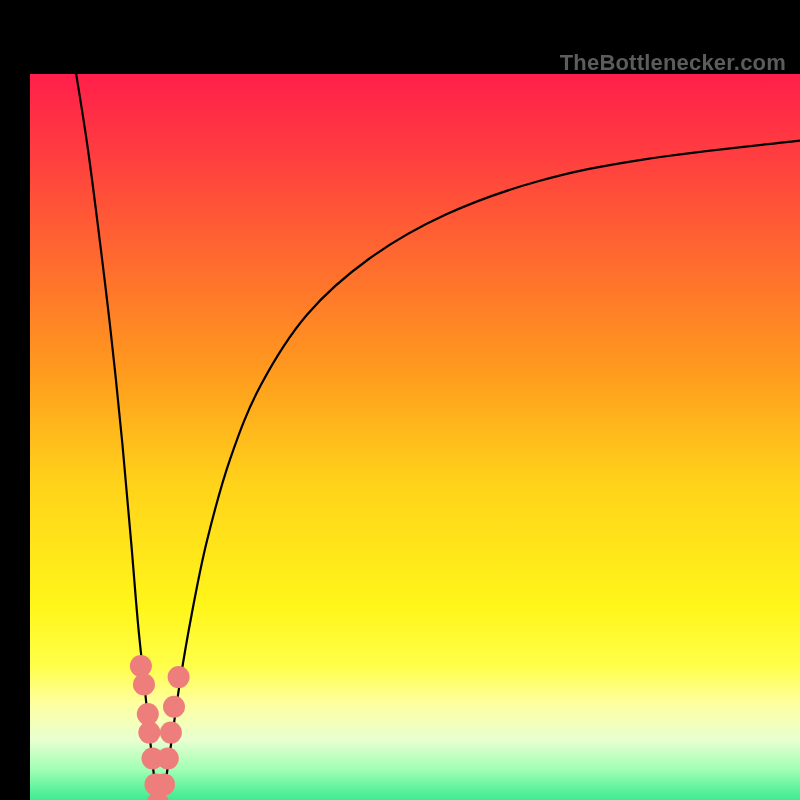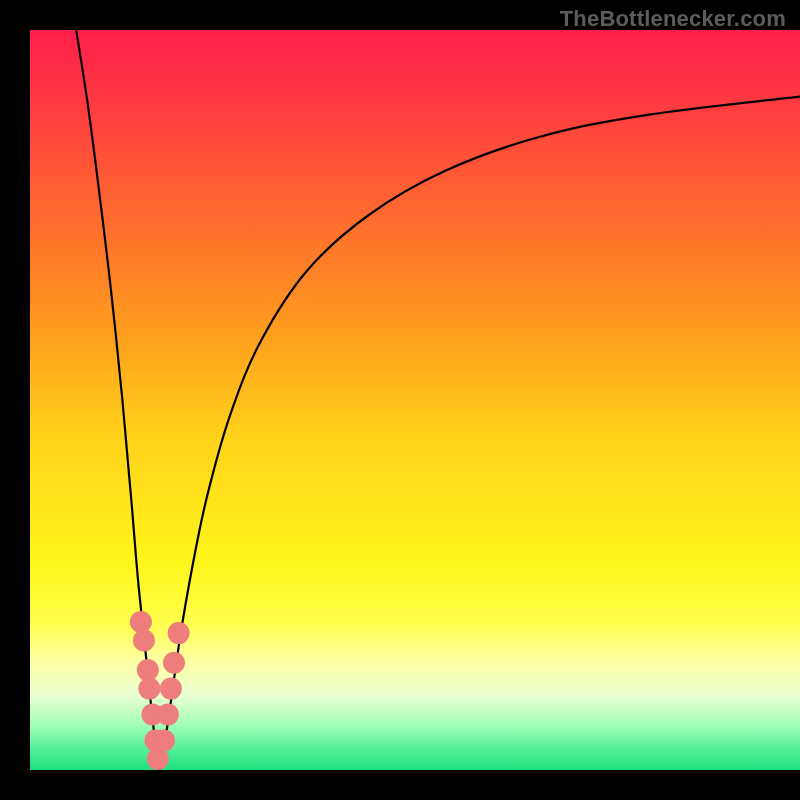--- a/index.html
+++ b/index.html
@@ -15,6 +15,7 @@
     position: absolute;
     inset: 0;
     background: #000;
+    margin-top: 44px;
   }
   .plot {
     position: absolute;

